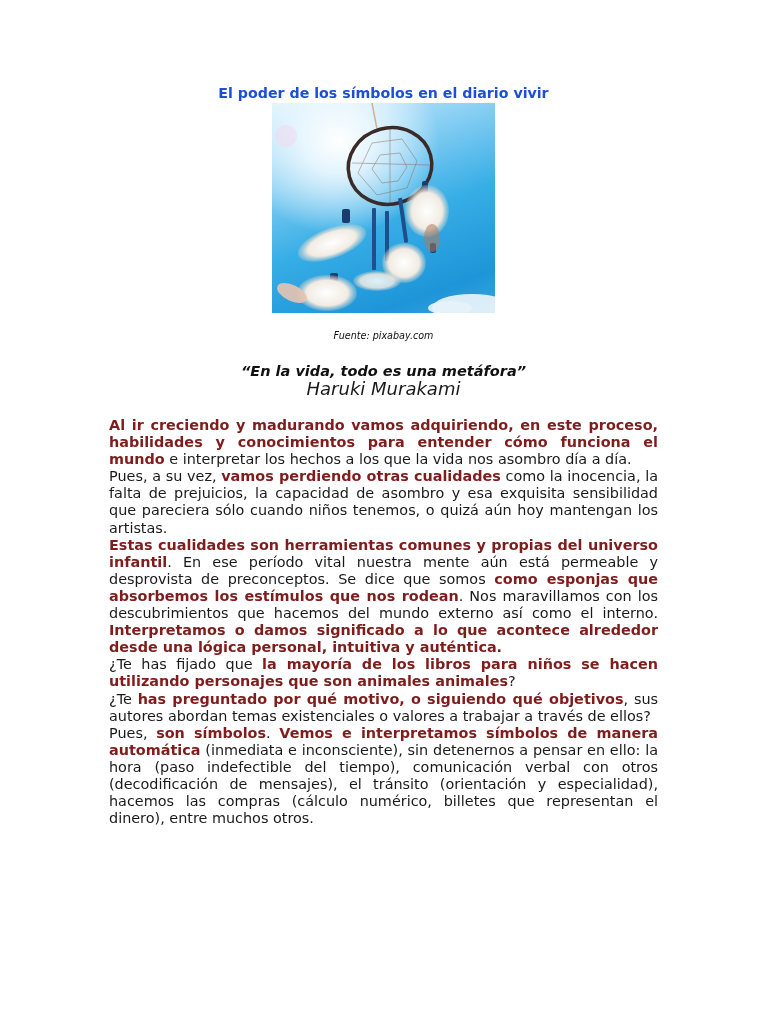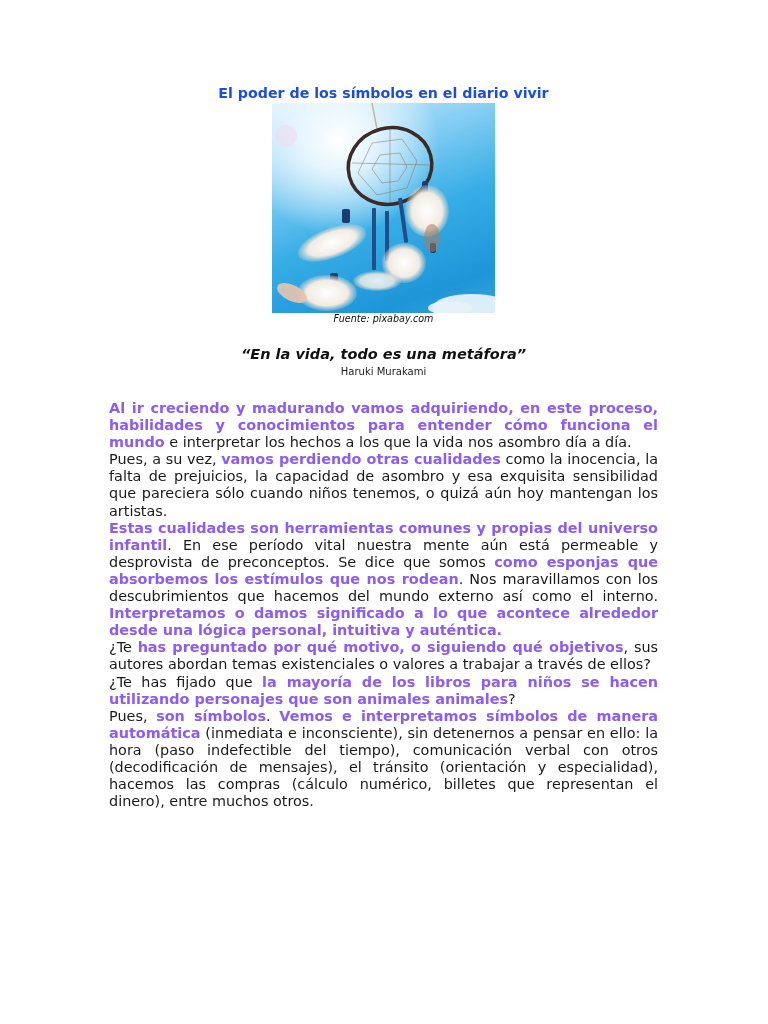--- a/index.html
+++ b/index.html
@@ -42,7 +42,7 @@
       font-size: 9.6px;
       font-style: italic;
       line-height: 12px;
-      margin: 0;
+      margin: 17px;
       color: #111;
     }
     .quote {

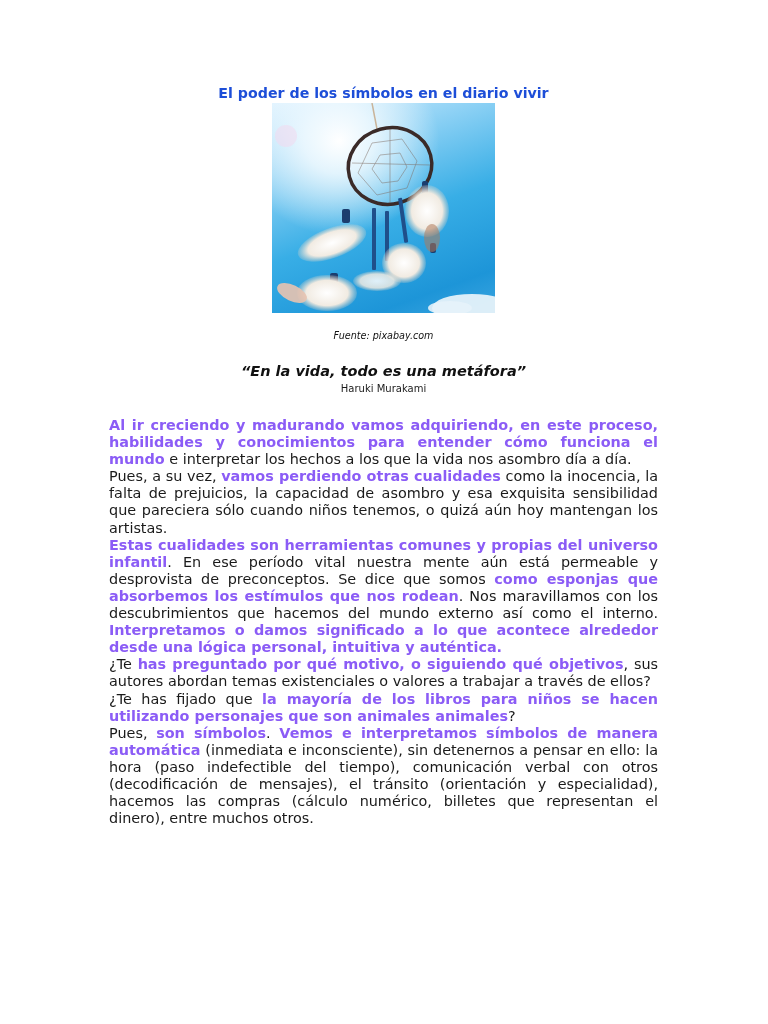--- a/index.html
+++ b/index.html
@@ -56,10 +56,11 @@
     }
     .author {
       text-align: center;
-      font-size: 10px;
+      font-size: 18px;
       line-height: 18px;
       margin: 0;
       color: #1a1a1a;
+      font-style: italic;
     }
     .para {
       font-size: 14.4px;

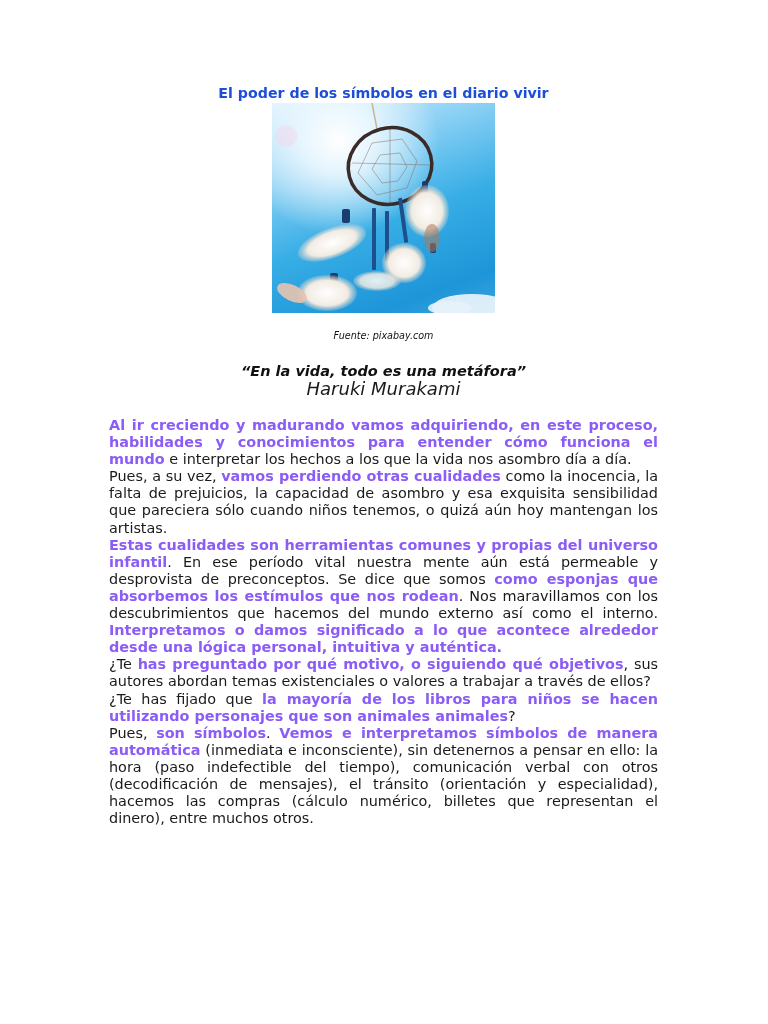--- a/index.html
+++ b/index.html
@@ -69,7 +69,7 @@
       margin: 0;
       color: #1a1a1a;
     }
-    .para b { font-weight: bold; color: #8b5cf6; }
+    .para b { font-weight: bold; color: #7f1d1d; }
     .gap-first { margin-top: 19px; }
     .gap { }
   </style>

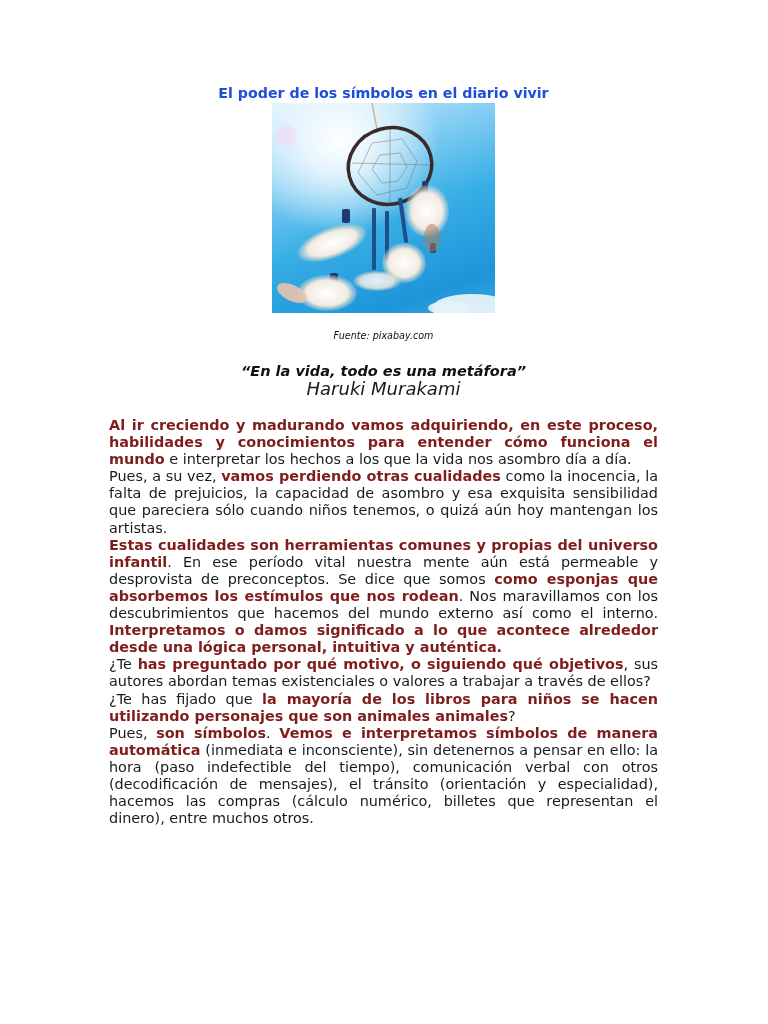--- a/index.html
+++ b/index.html
@@ -143,9 +143,9 @@
 
   <p class="para gap"><b>Estas cualidades son herramientas comunes y propias del universo infantil</b><span>. En ese período vital nuestra mente aún está permeable y desprovista de preconceptos. Se dice que somos </span><b>como esponjas que absorbemos los estímulos que nos rodean</b><span>. Nos maravillamos con los descubrimientos que hacemos del mundo externo así como el interno. </span><b>Interpretamos o damos significado a lo que acontece alrededor desde una lógica personal, intuitiva y auténtica.</b></p>
 
+  <p class="para gap"><span>¿Te has fijado que </span><b>la mayoría de los libros para niños se hacen utilizando personajes que son animales animales</b><span>?</span></p>
+
   <p class="para"><span>¿Te </span><b>has preguntado por qué motivo, o siguiendo qué objetivos</b><span>, sus autores abordan temas existenciales o valores a trabajar a través de ellos?</span></p>
-
-  <p class="para gap"><span>¿Te has fijado que </span><b>la mayoría de los libros para niños se hacen utilizando personajes que son animales animales</b><span>?</span></p>
 
   <p class="para gap"><span>Pues, </span><b>son símbolos</b><span>. </span><b>Vemos e interpretamos símbolos de manera automática</b><span> (inmediata e inconsciente), sin detenernos a pensar en ello: la hora (paso indefectible del tiempo), comunicación verbal con otros (decodificación de mensajes), el tránsito (orientación y especialidad), hacemos las compras (cálculo numérico, billetes que representan el dinero), entre muchos otros.</span></p>
 

